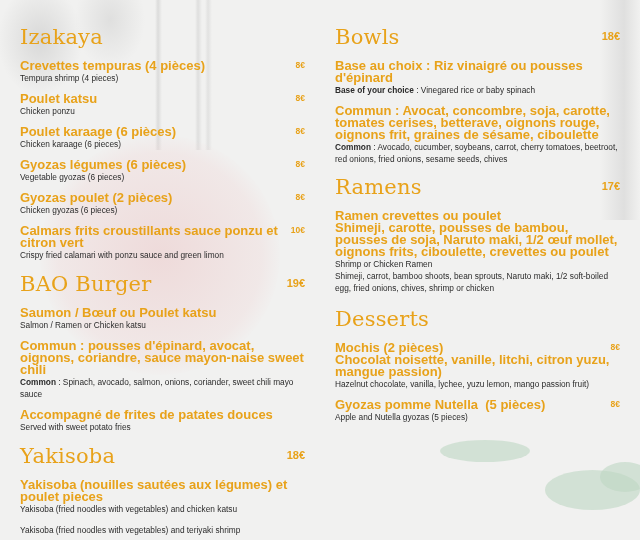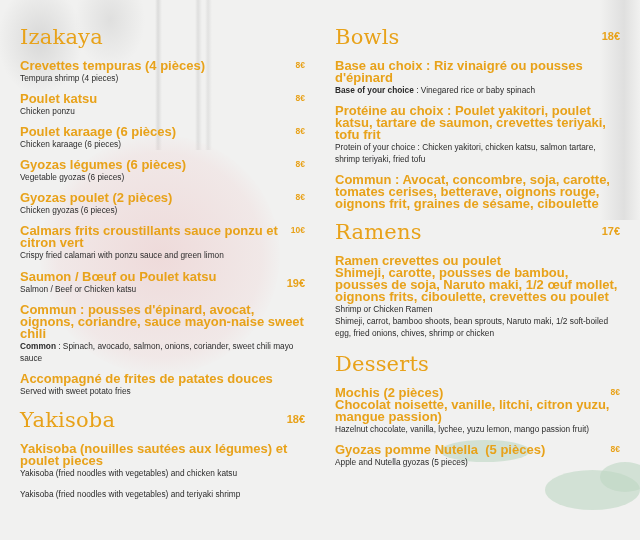--- a/index.html
+++ b/index.html
@@ -145,10 +145,6 @@
       <div class="item-en"><b>Base of your choice</b><span> : Vinegared rice or baby spinach</span></div>
     </div>
     <div class="item wide">
-      <div class="item-fr">Protéine au choix : Poulet yakitori, poulet katsu, tartare de saumon, crevettes teriyaki, tofu frit</div>
-      <div class="item-en">Protein of your choice : Chicken yakitori, chicken katsu, salmon tartare, shrimp teriyaki, fried tofu</div>
-    </div>
-    <div class="item wide">
       <div class="item-fr">Commun : Avocat, concombre, soja, carotte, tomates cerises, betterave, oignons rouge, oignons frit, graines de sésame, ciboulette</div>
     </div>
   </div>

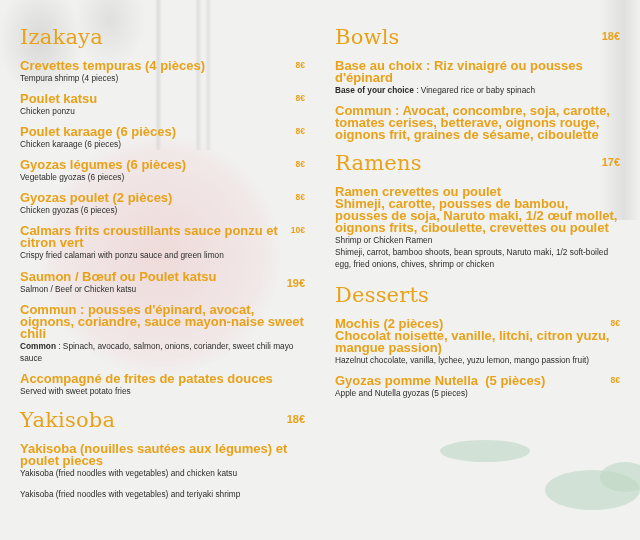--- a/index.html
+++ b/index.html
@@ -146,6 +146,7 @@
     </div>
     <div class="item wide">
       <div class="item-fr">Commun : Avocat, concombre, soja, carotte, tomates cerises, betterave, oignons rouge, oignons frit, graines de sésame, ciboulette</div>
+      <div class="item-en"><b>Common</b><span> : Avocado, cucumber, soybeans, carrot, cherry tomatoes, beetroot, red onions, fried onions, sesame seeds, chives</span></div>
     </div>
   </div>
 

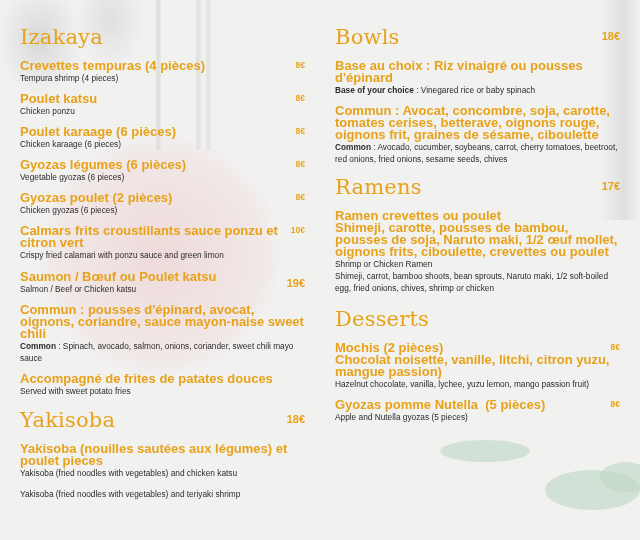--- a/index.html
+++ b/index.html
@@ -107,6 +107,7 @@
   </div>
 
   <div class="section" style="margin-bottom:10px;">
+    <h2 class="section-title">BAO Burger</h2>
     <div class="section-price">19€</div>
     <div class="item wide">
       <div class="item-fr">Saumon / Bœuf ou Poulet katsu</div>

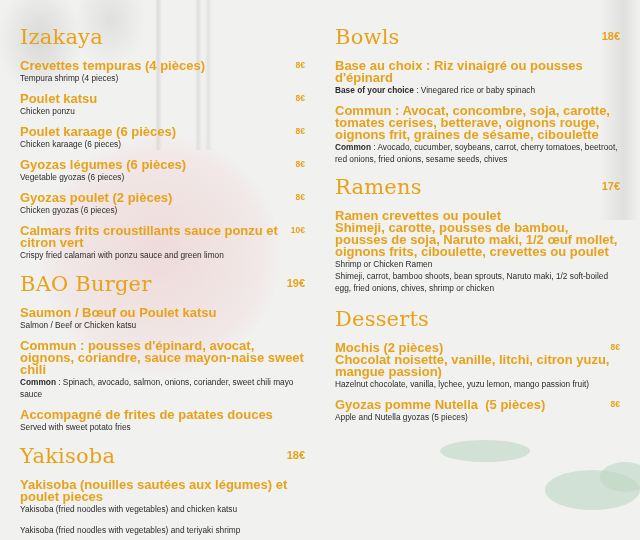--- a/index.html
+++ b/index.html
@@ -111,7 +111,7 @@
     <div class="section-price">19€</div>
     <div class="item wide">
       <div class="item-fr">Saumon / Bœuf ou Poulet katsu</div>
-      <div class="item-en">Salmon / Beef or Chicken katsu</div>
+      <div class="item-en">Salmon / Ramen or Chicken katsu</div>
     </div>
     <div class="item wide">
       <div class="item-fr">Commun : pousses d'épinard, avocat, oignons, coriandre, sauce mayon-naise sweet chili</div>

